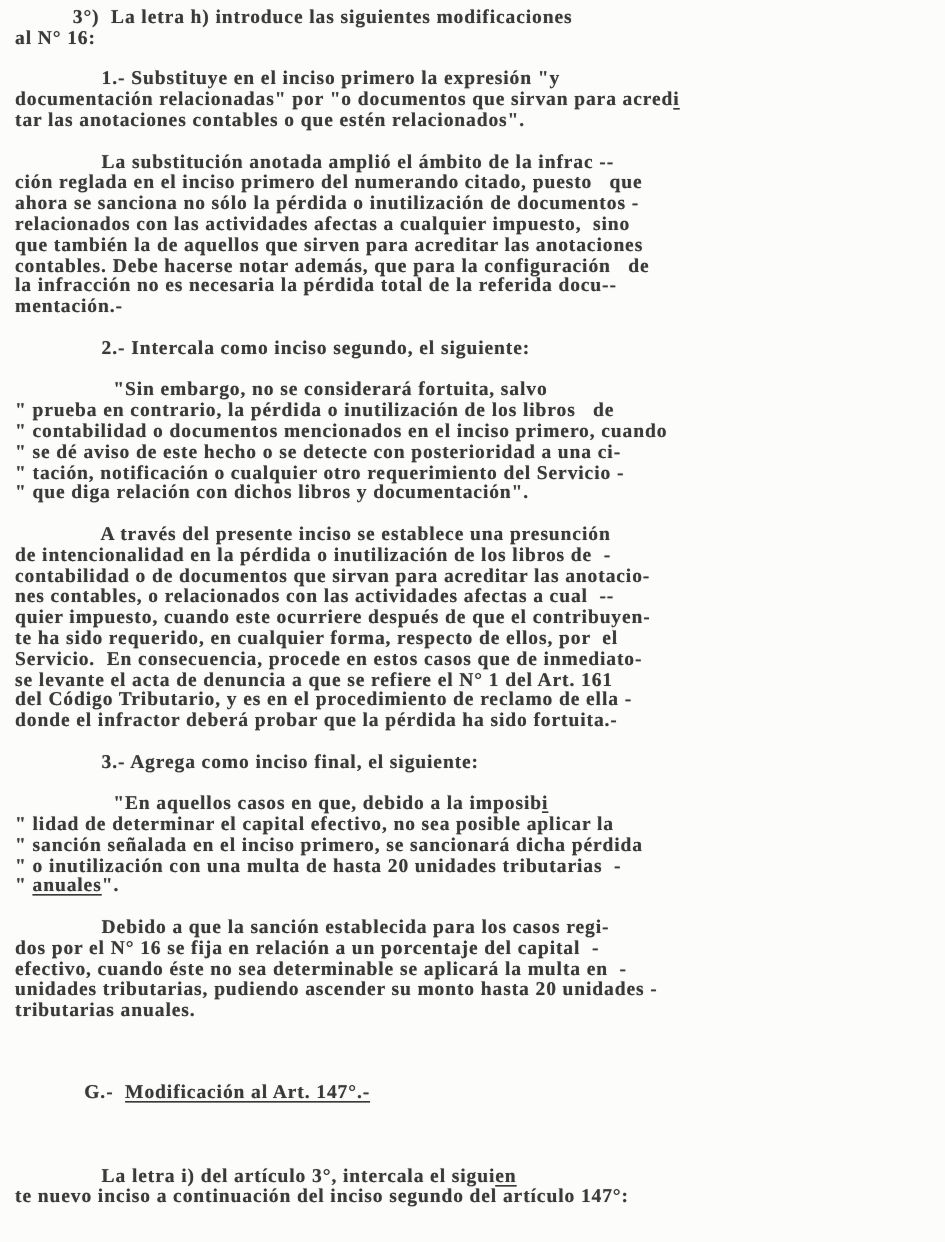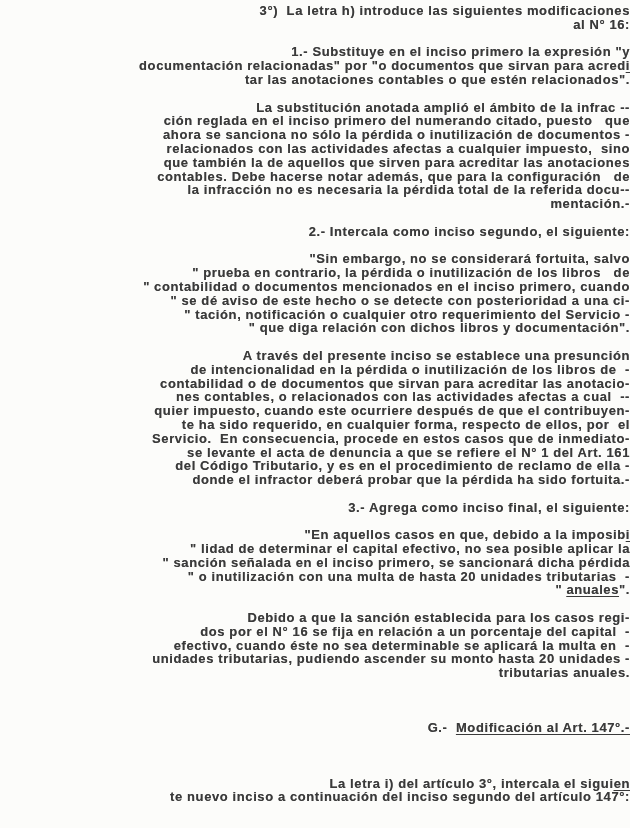--- a/index.html
+++ b/index.html
@@ -20,7 +20,7 @@
     top: 4px;
     left: 10px;
     right: 0;
-    font-family: Liberation Sans, sans-serif;
+    font-family: Liberation Serif, serif;
     font-size: 13px;
     font-weight: 700;
     letter-spacing: 0.6px;
@@ -28,7 +28,6 @@
     color: #3a3a3a;
     white-space: pre;
     text-shadow: 0 0 0.6px rgba(40,40,40,0.55);
-    text-align: right;
   }
   .line {
     height: 13.8px;

